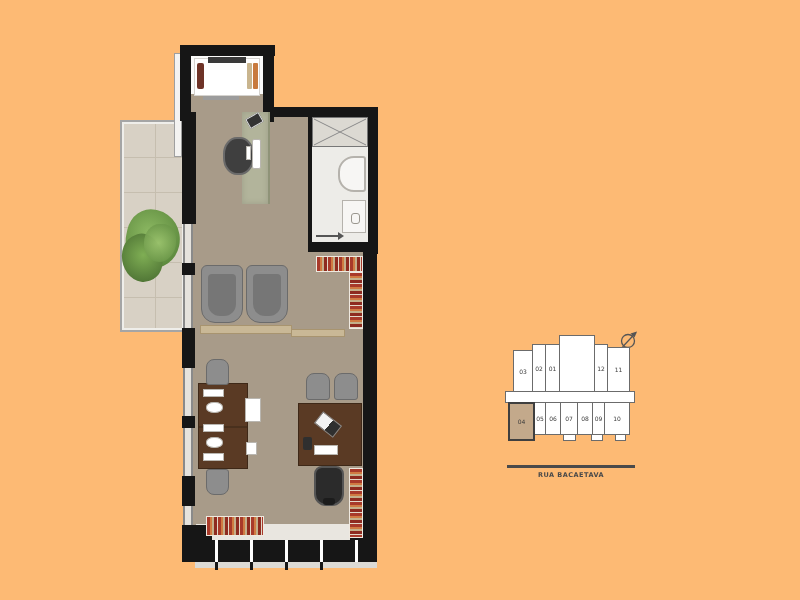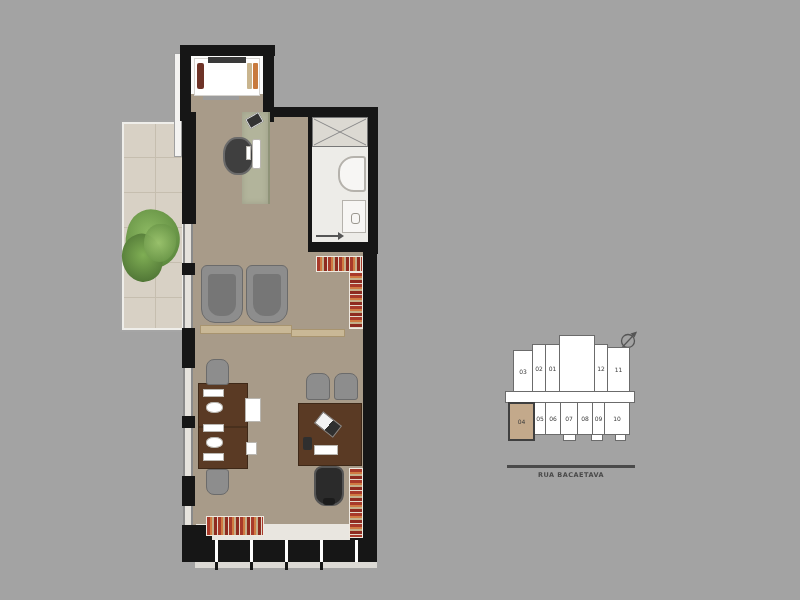--- a/index.html
+++ b/index.html
@@ -3,7 +3,7 @@
 <meta charset="utf-8">
 <style>
   html,body{margin:0;padding:0;background:#ffffff;}
-  .canvas{position:relative;width:800px;height:600px;background:#a3a3a3;overflow:hidden;
+  .canvas{position:relative;width:800px;height:600px;background:#fdba74;overflow:hidden;
           font-family:"DejaVu Sans",sans-serif;}
   .abs{position:absolute;}
   

